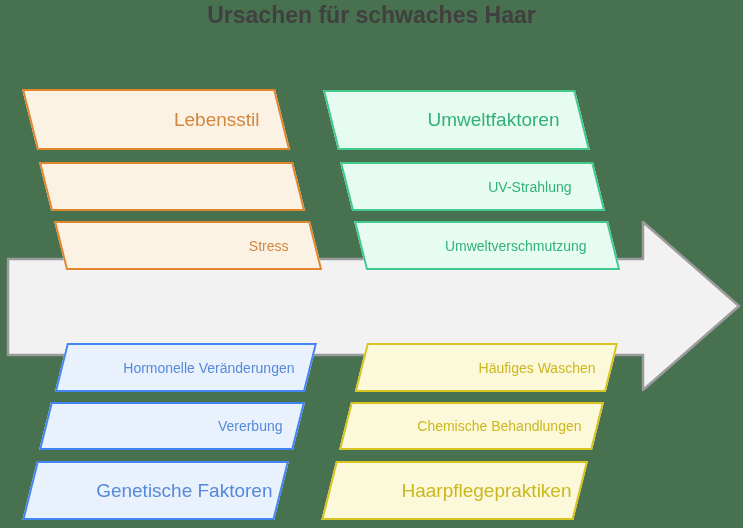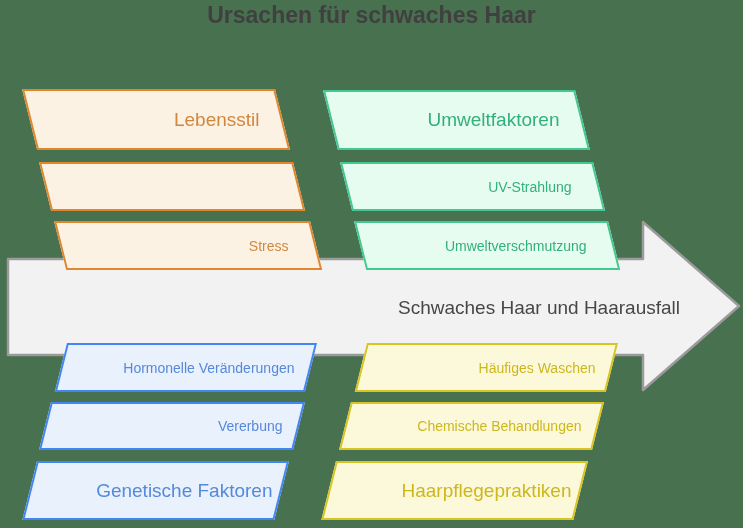--- a/index.html
+++ b/index.html
@@ -91,7 +91,6 @@
     <polygon points="8,259 643,259 643,222 739,306 643,390 643,355 8,355" fill="#F2F2F2" stroke="#9B9B9B" stroke-width="2.5" stroke-linejoin="round"></polygon>
   </svg>
 
-  <div class="arrow-label">Schwaches Haar und Haarausfall</div>
 
   <div class="shape skew-down g-orange header" style="left:22px; top:89px; width:253px; height:61px;">
     <span class="lbl">Lebensstil</span>

